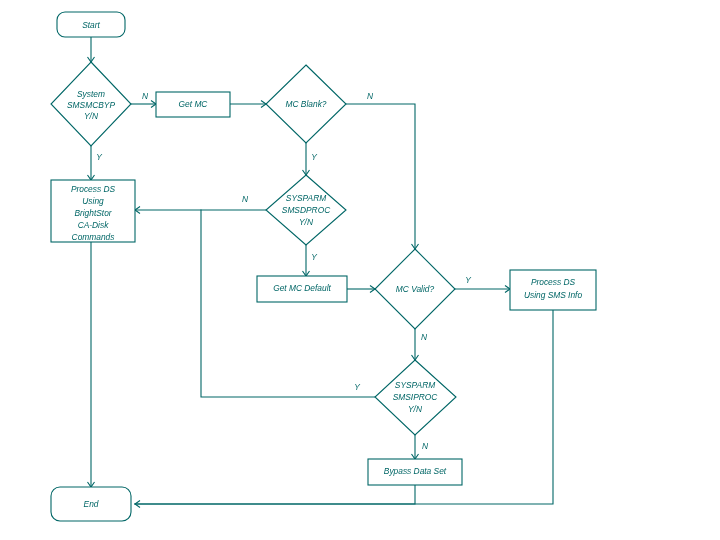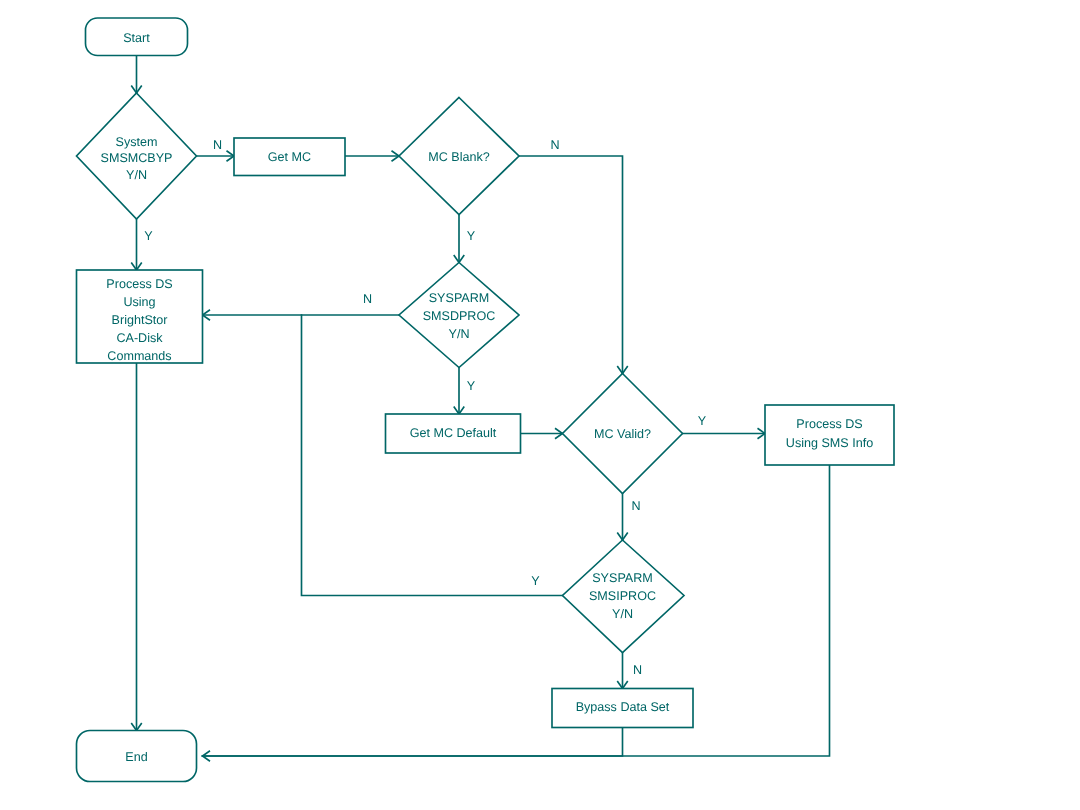--- a/index.html
+++ b/index.html
@@ -14,6 +14,7 @@
     background: #ffffff;
     overflow: hidden;
     font-family: "Liberation Sans", sans-serif;
+    font-style: italic;
   }
   svg.flow {
     display: block;

